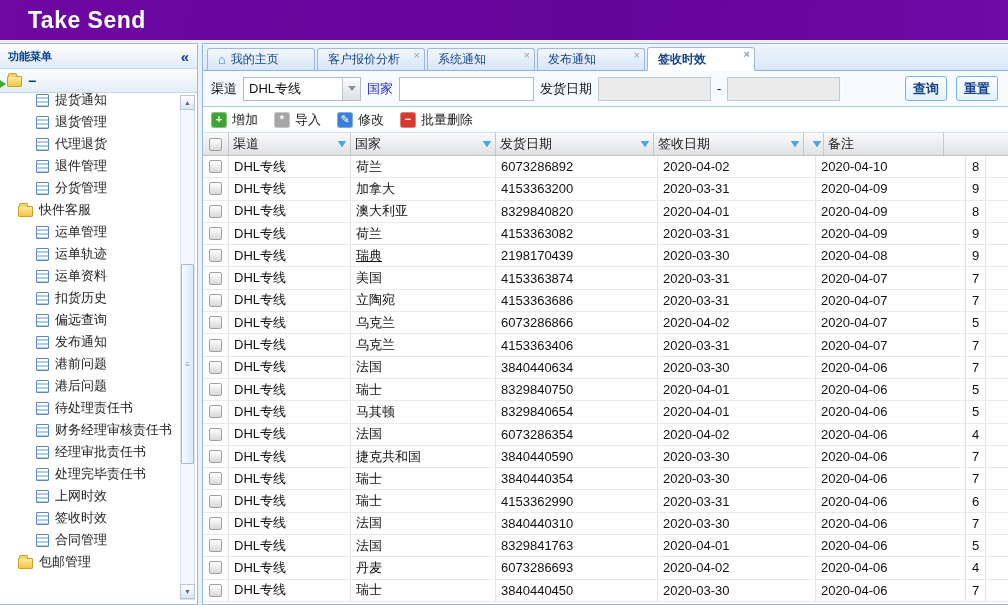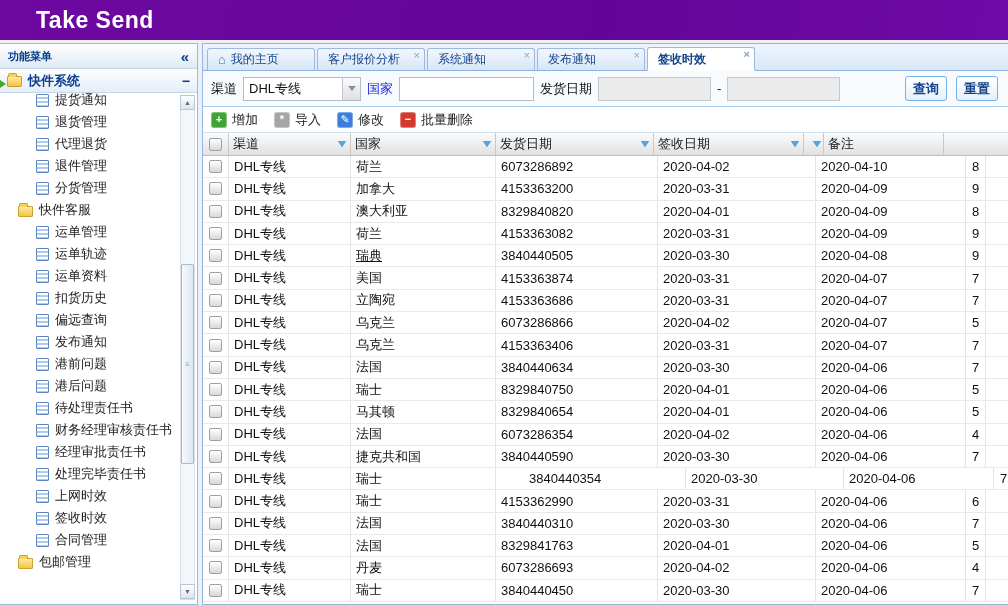--- a/index.html
+++ b/index.html
@@ -7,7 +7,7 @@
   .app { width:1008px; height:605px; overflow:hidden; background:#eaf1f9; display:flex; flex-direction:column; }
 
   
-  .banner { height:40px; background:linear-gradient(100deg,#6d08a0,#64059a 60%,#6e0aa6); display:flex; align-items:center; padding-left:36px; flex:0 0 auto; }
+  .banner { height:40px; background:linear-gradient(100deg,#6d08a0,#64059a 60%,#6e0aa6); display:flex; align-items:center; padding-left:28px; flex:0 0 auto; }
   .banner .logo { color:#ffffff; font-size:23px; font-weight:bold; letter-spacing:0.5px; }
 
   

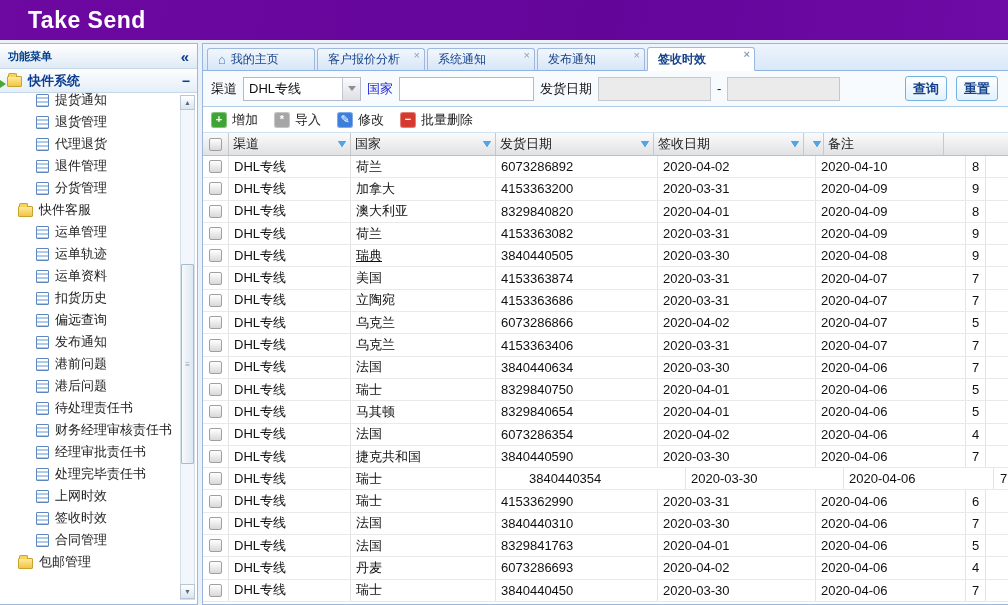--- a/index.html
+++ b/index.html
@@ -95,7 +95,6 @@
       </div>
       <div class="accordion-header">
         <span class="folder-icon open-arrow"></span>
-        <span class="lbl">快件系统</span>
         <span class="minus-glyph">−</span>
       </div>
       <div class="menu-scroll">

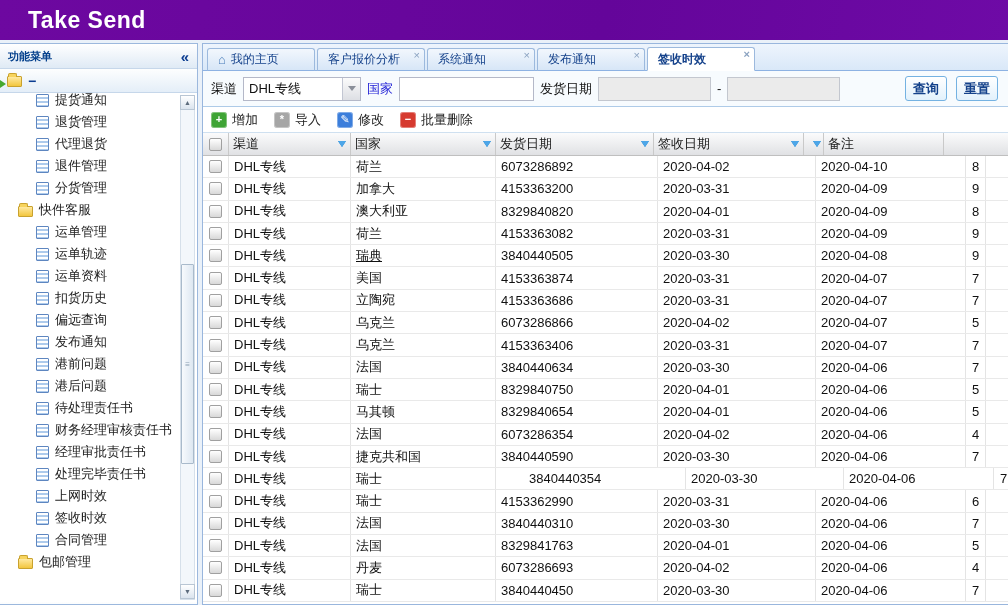--- a/index.html
+++ b/index.html
@@ -347,7 +347,7 @@
                 </div>
                 <div class="cell" style="flex: 0 0 122px; width: 122px;">DHL专线</div>
                 <div class="cell" style="flex: 0 0 145px; width: 145px; text-decoration: underline;">瑞典</div>
-                <div class="cell" style="flex: 0 0 162px; width: 162px;">3840440505</div>
+                <div class="cell" style="flex: 0 0 162px; width: 162px;">2198170439</div>
                 <div class="cell" style="flex: 0 0 158px; width: 158px;">2020-03-30</div>
                 <div class="cell" style="flex: 0 0 150px; width: 150px;">2020-04-08</div>
                 <div class="cell center" style="flex: 0 0 20px; width: 20px;">9</div>

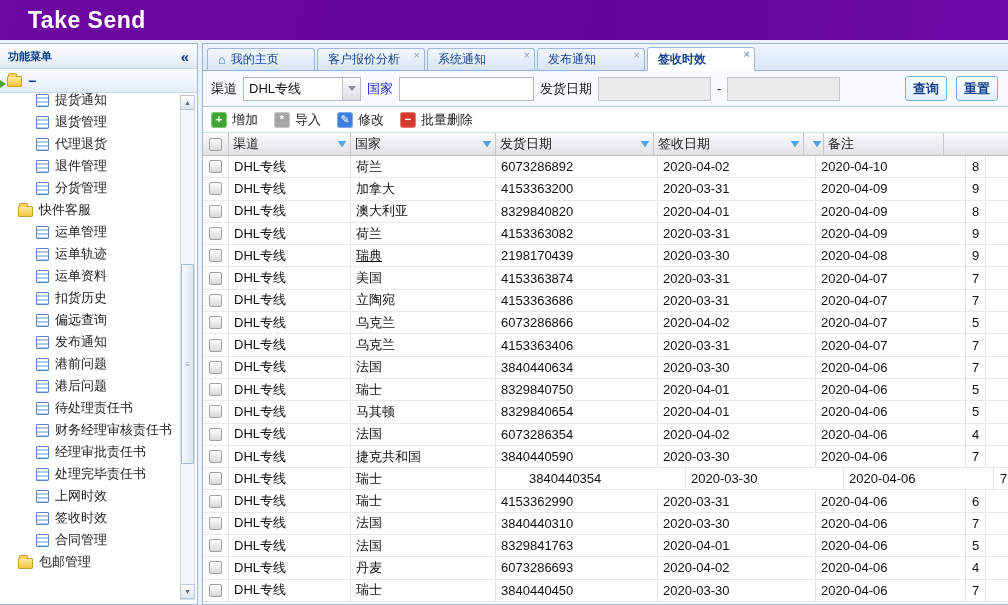--- a/index.html
+++ b/index.html
@@ -467,7 +467,7 @@
                 </div>
                 <div class="cell" style="flex: 0 0 122px; width: 122px;">DHL专线</div>
                 <div class="cell" style="flex: 0 0 145px; width: 145px;">瑞士</div>
-                <div class="cell" style="flex: 0 0 162px; width: 162px; margin-left: 28px;">3840440354</div>
+                <div class="cell" style="flex: 0 0 162px; width: 162px;">3840440354</div>
                 <div class="cell" style="flex: 0 0 158px; width: 158px;">2020-03-30</div>
                 <div class="cell" style="flex: 0 0 150px; width: 150px;">2020-04-06</div>
                 <div class="cell center" style="flex: 0 0 20px; width: 20px;">7</div>

